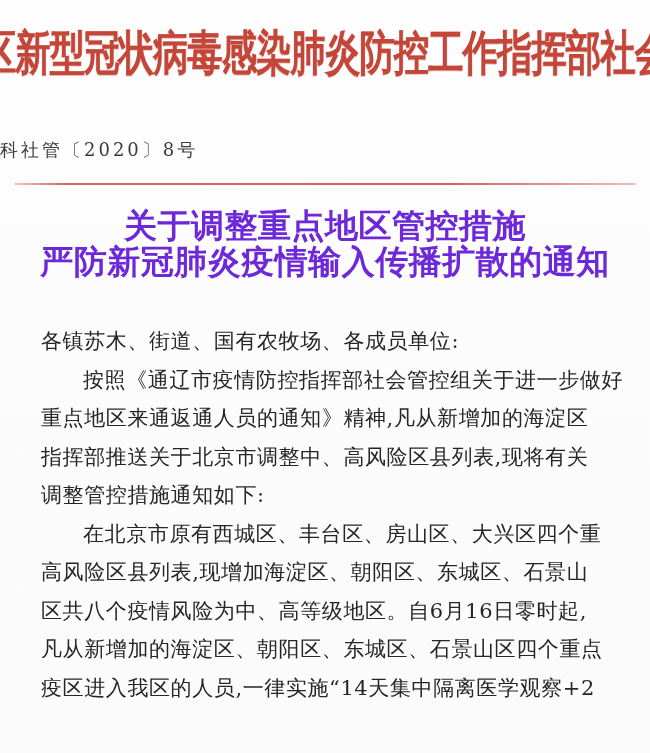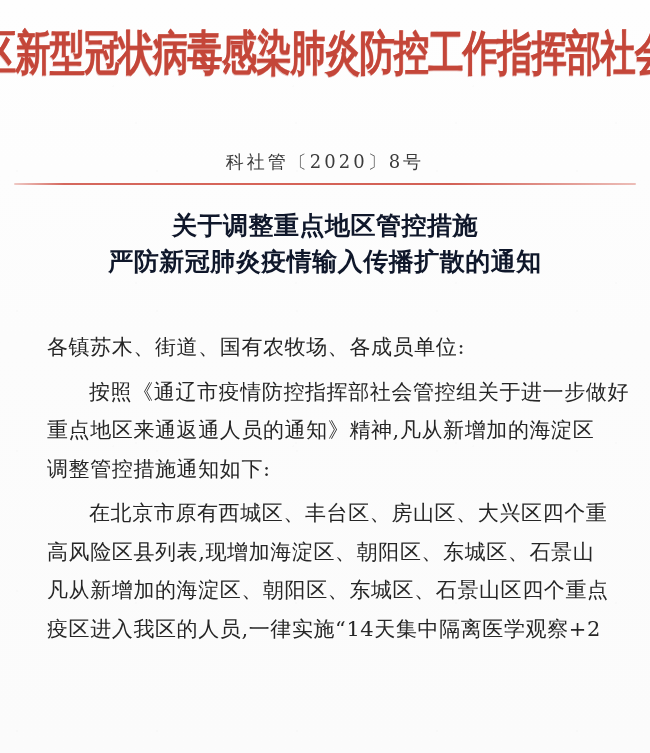--- a/index.html
+++ b/index.html
@@ -66,12 +66,11 @@
     left: 0;
     right: 0;
     top: 138px;
-    text-align: center;
+    text-align: left;
     font-size: 18px;
     color: #3b3b3b;
     letter-spacing: 3px;
     font-family: "DejaVu Serif", serif;
-    margin-top: 12px;
   }
 
   

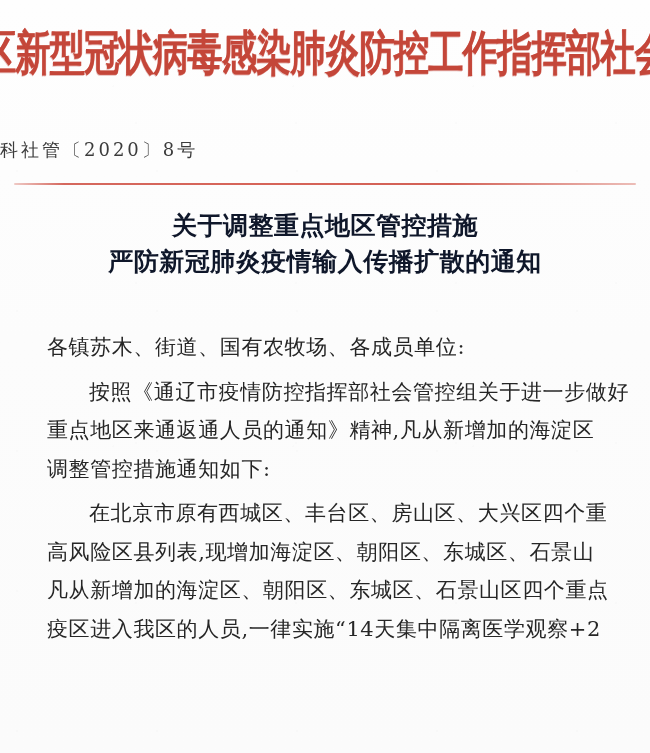--- a/index.html
+++ b/index.html
@@ -97,9 +97,9 @@
     top: 208px;
     text-align: center;
     font-weight: bold;
-    font-size: 25px;
+    font-size: 33px;
     line-height: 36px;
-    color: #0f172a;
+    color: #6d28d9;
     letter-spacing: 0.5px;
     font-family: "DejaVu Serif", serif;
   }

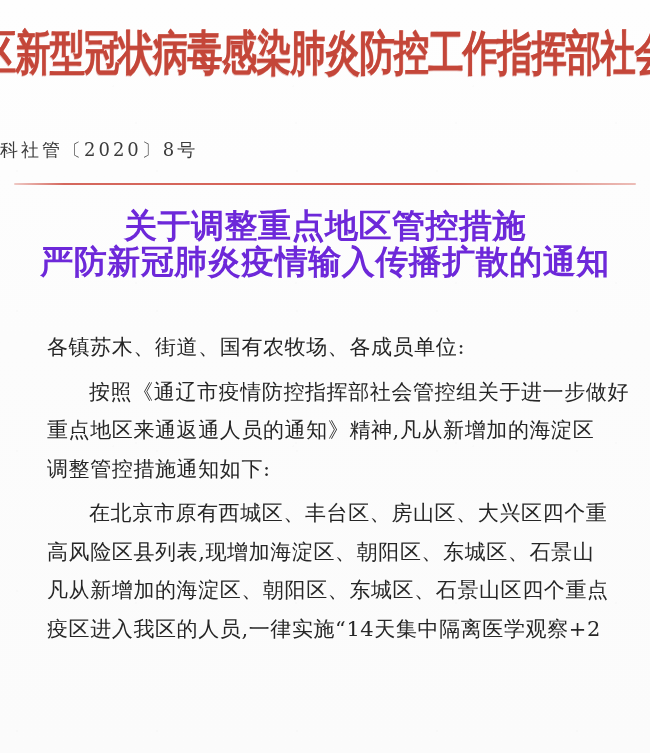--- a/index.html
+++ b/index.html
@@ -121,7 +121,7 @@
     letter-spacing: 0.6px;
   }
   .para {
-    margin: 6px;
+    margin: 0;
     white-space: nowrap;
   }
   .para + .para {

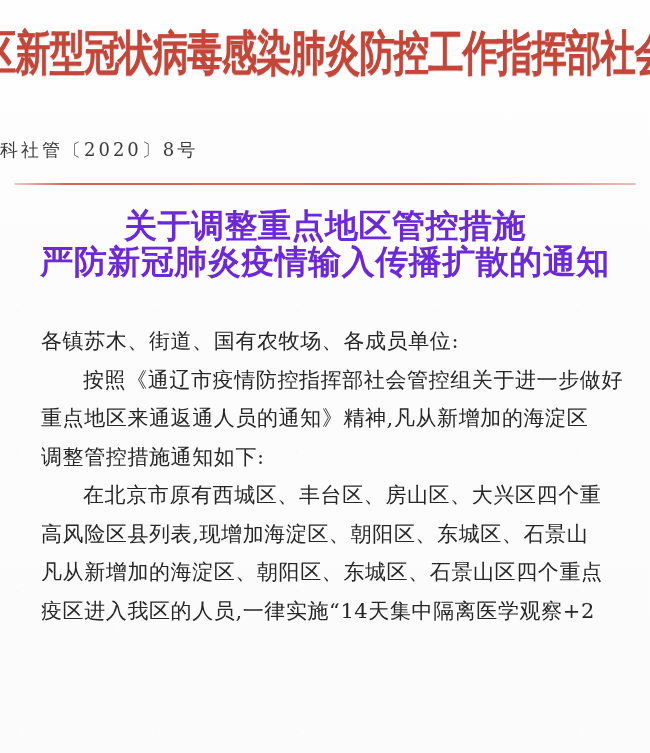--- a/index.html
+++ b/index.html
@@ -164,6 +164,7 @@
     <p class="para">
       <span class="line indent">按照《通辽市疫情防控指挥部社会管控组关于进一步做好</span>
       <span class="line">重点地区来通返通人员的通知》精神,凡从新增加的海淀区</span>
+      <span class="line">指挥部推送关于北京市调整中、高风险区县列表,现将有关</span>
       <span class="line">调整管控措施通知如下:</span>
     </p>
 

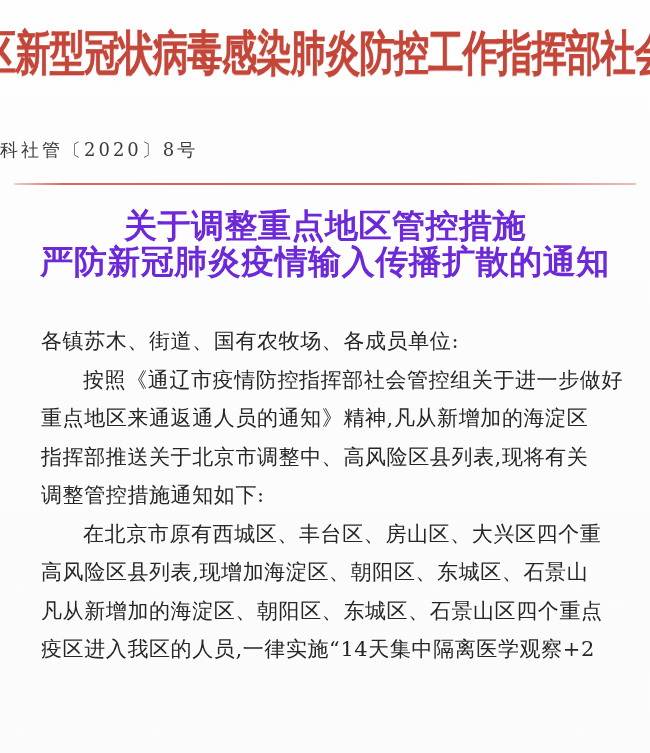--- a/index.html
+++ b/index.html
@@ -171,6 +171,7 @@
     <p class="para">
       <span class="line indent">在北京市原有西城区、丰台区、房山区、大兴区四个重</span>
       <span class="line">高风险区县列表,现增加海淀区、朝阳区、东城区、石景山</span>
+      <span class="line">区共八个疫情风险为中、高等级地区。自6月16日零时起,</span>
       <span class="line">凡从新增加的海淀区、朝阳区、东城区、石景山区四个重点</span>
       <span class="line">疫区进入我区的人员,一律实施“14天集中隔离医学观察+2</span>
     </p>

